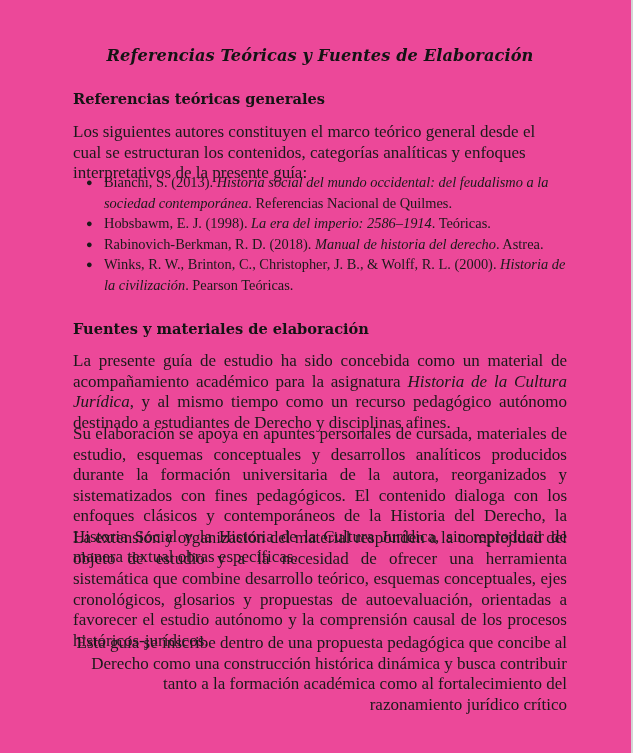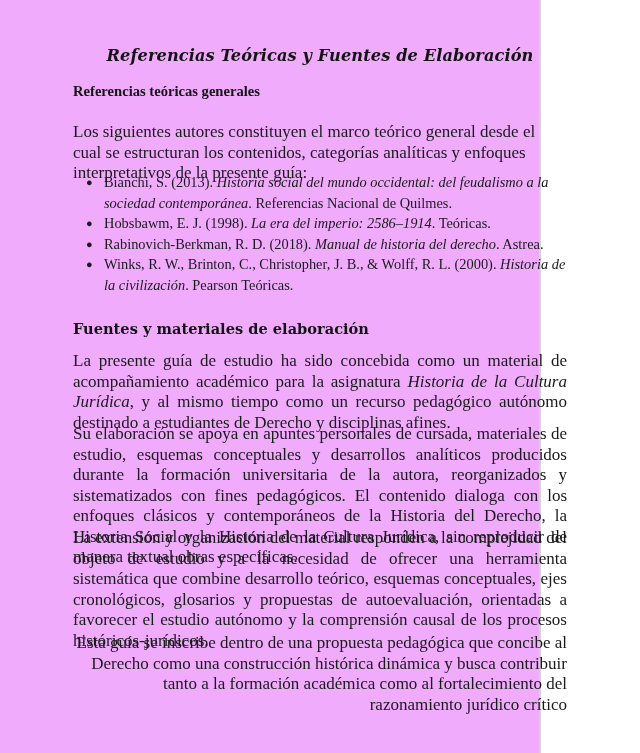--- a/index.html
+++ b/index.html
@@ -18,9 +18,9 @@
   .page {
     position: absolute;
     left: 0; top: 0;
-    width: 541px;
+    width: 633px;
     height: 753px;
-    background: #f0abfc;
+    background: #ec4899;
     border-right: 2px solid #d4d4d4;
     box-sizing: border-box;
   }

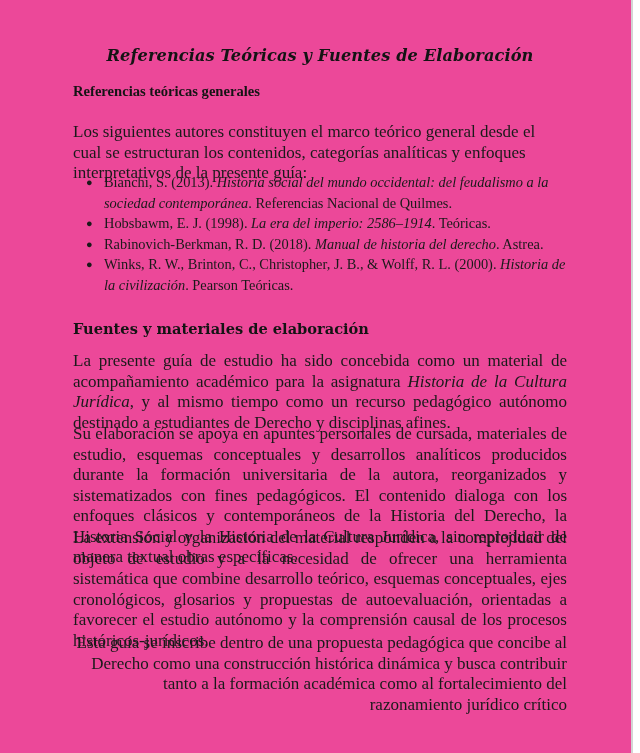--- a/index.html
+++ b/index.html
@@ -50,7 +50,7 @@
     color: #141414;
     white-space: nowrap;
   }
-  .h1 { top: 83px; font-family: Liberation Serif, serif; }
+  .h1 { top: 90px; }
   .h2 { top: 320px; }
   .para {
     position: absolute;

